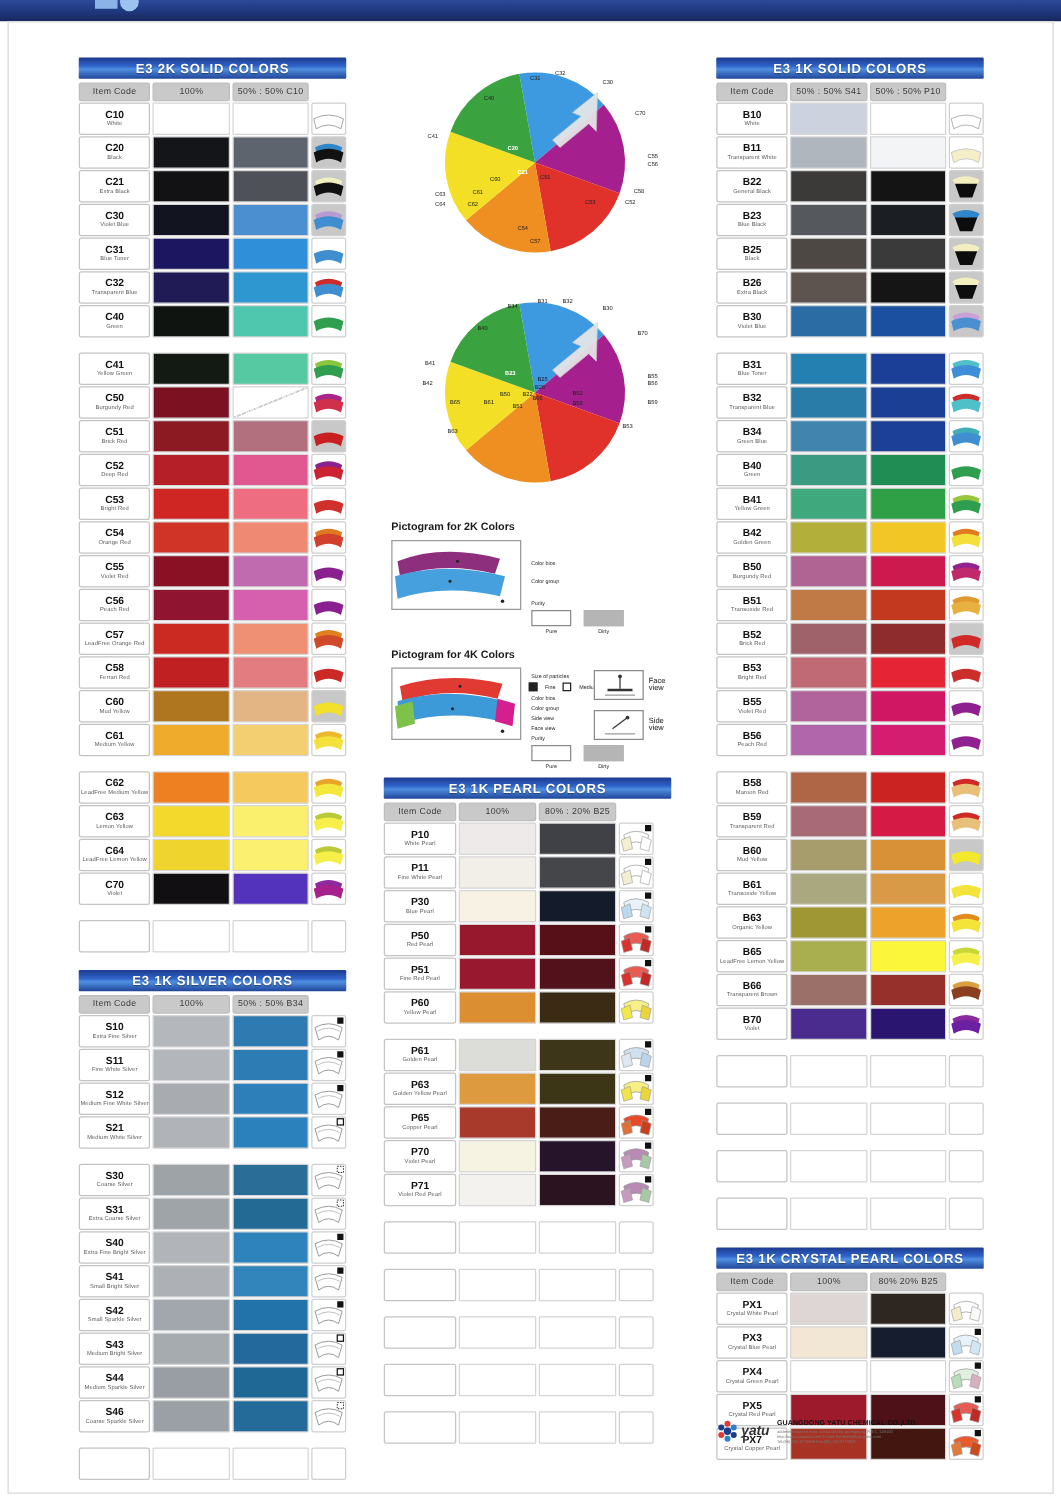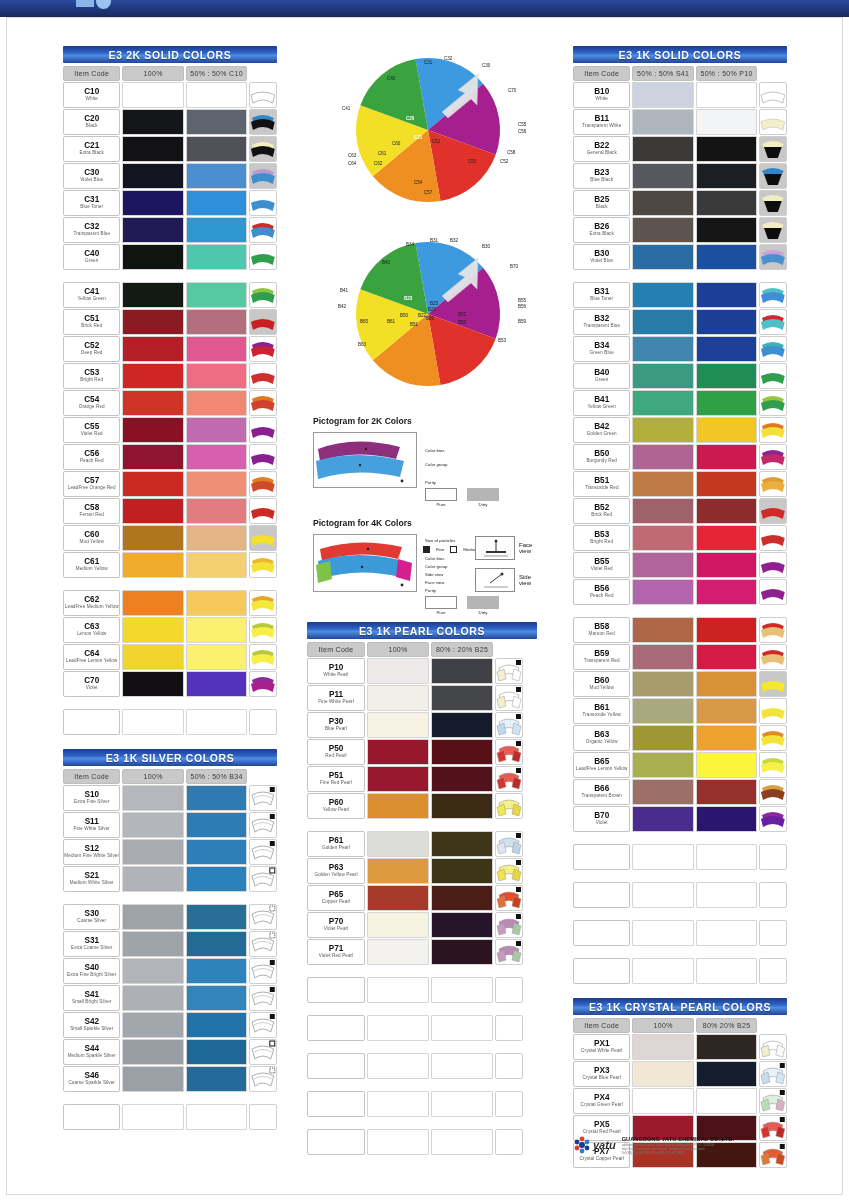--- a/index.html
+++ b/index.html
@@ -218,6 +218,20 @@
         </div>
         <div class="row">
           <div class="cell-code">
+            <div class="code">C50</div>
+            <div class="name">Burgundy Red</div>
+          </div>
+          <div class="cell-sw" style="background: rgb(124, 17, 34);"></div>
+          <div class="cell-sw" style="background: linear-gradient(to right bottom, rgb(255, 255, 255) 49.4%, rgb(153, 153, 153) 49.4%, rgb(153, 153, 153) 50.6%, rgb(255, 255, 255) 50.6%);"></div>
+          <div class="cell-ico">
+            <svg viewBox="0 0 26 24" preserveAspectRatio="none">
+              <path d="M2 8 Q13 2 24 8 L22 14 Q13 9 4 14 Z" fill="#a8268c"></path>
+              <path d="M1 12 Q13 6 25 12 L23 20 Q13 14 3 20 Z" fill="#d0304a"></path>
+            </svg>
+          </div>
+        </div>
+        <div class="row">
+          <div class="cell-code">
             <div class="code">C51</div>
             <div class="name">Brick Red</div>
           </div>

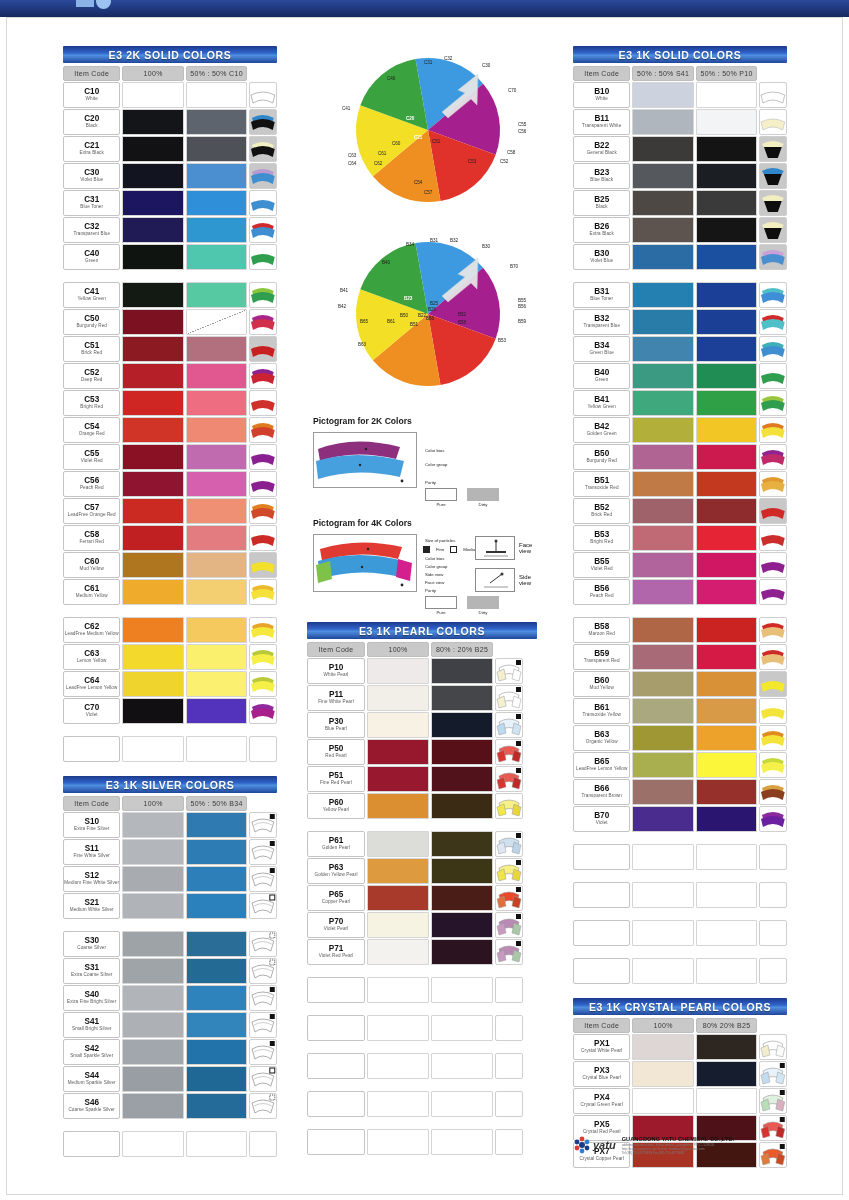--- a/index.html
+++ b/index.html
@@ -576,6 +576,21 @@
         </div>
         <div class="row">
           <div class="cell-code">
+            <div class="code">S43</div>
+            <div class="name">Medium Bright Silver</div>
+          </div>
+          <div class="cell-sw" style="background: rgb(166, 171, 176);"></div>
+          <div class="cell-sw" style="background: rgb(35, 105, 156);"></div>
+          <div class="cell-ico">
+            <svg viewBox="0 0 26 24" preserveAspectRatio="none">
+              <path d="M2 9 Q13 3 24 9 L21 19 Q13 13 5 19 Z" fill="#fff" stroke="#8a8a8a" stroke-width="0.7"></path>
+              <path d="M4 12 Q13 7 22 12" fill="none" stroke="#aaa" stroke-width="0.6"></path>
+              <rect x="20" y="1" width="5" height="5" fill="#fff" stroke="#111" stroke-width="1"></rect>
+            </svg>
+          </div>
+        </div>
+        <div class="row">
+          <div class="cell-code">
             <div class="code">S44</div>
             <div class="name">Medium Sparkle Silver</div>
           </div>

